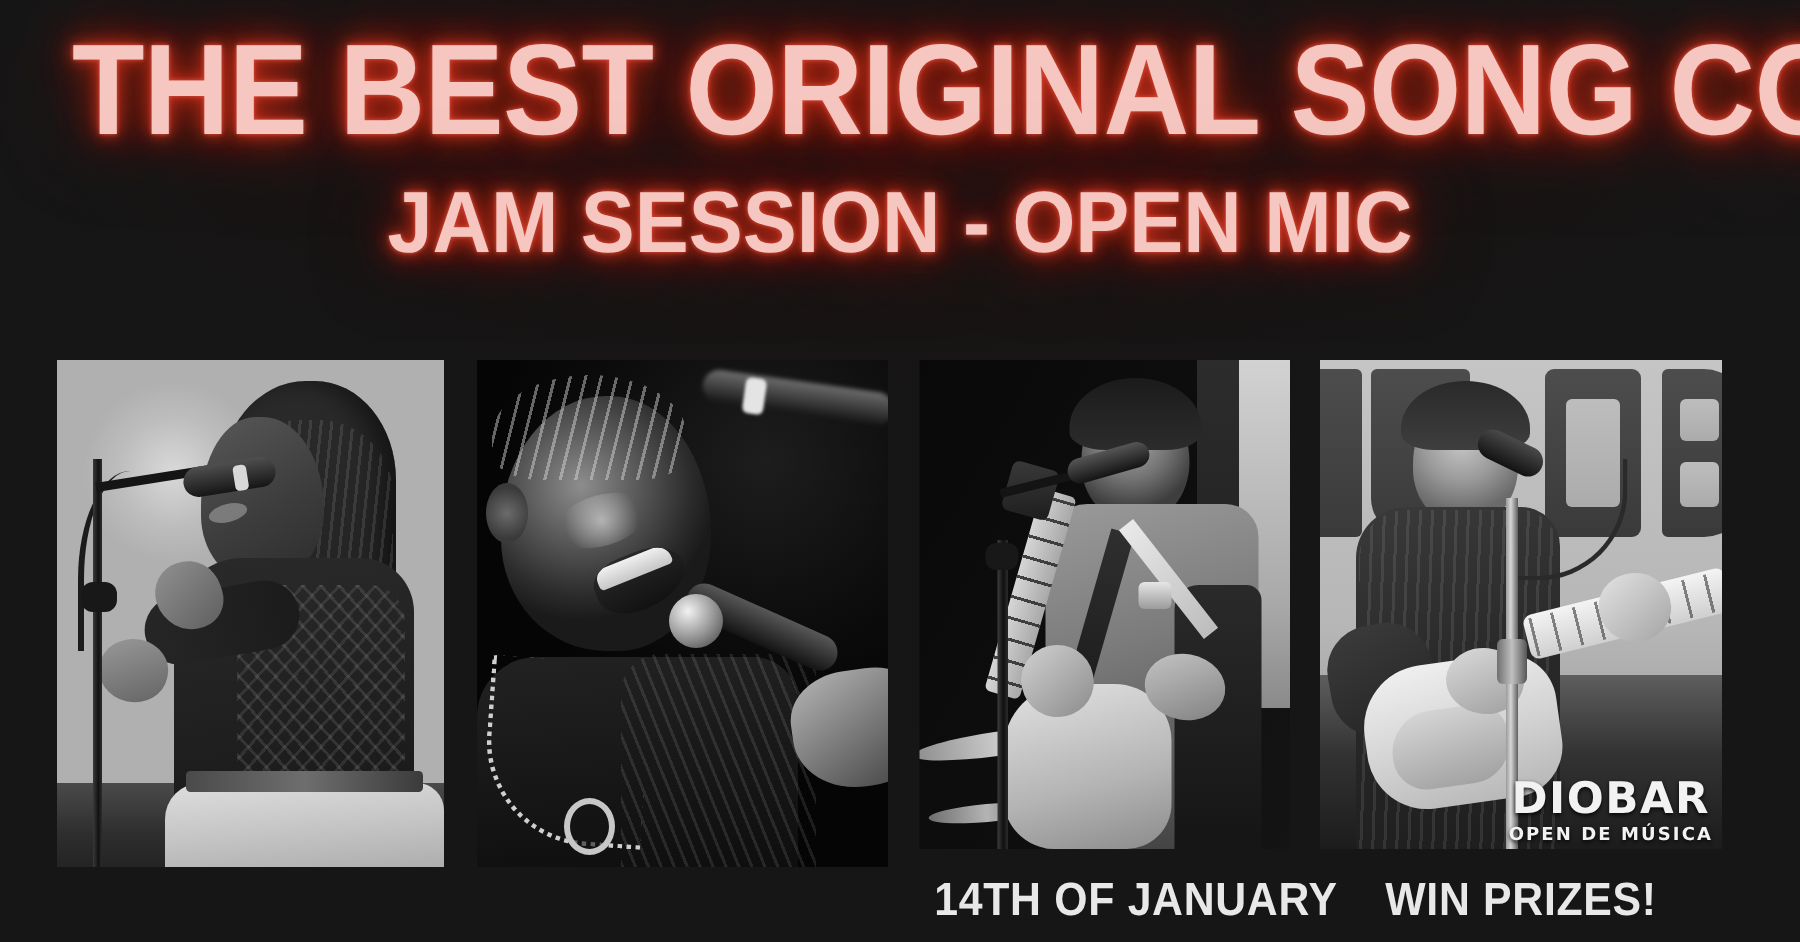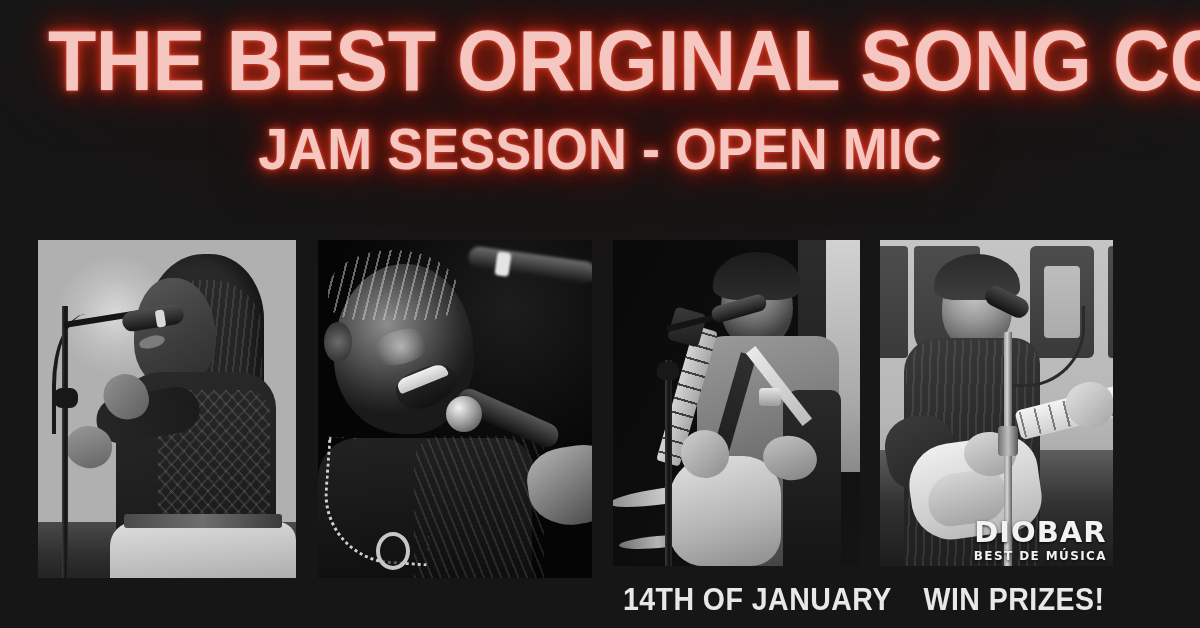--- a/index.html
+++ b/index.html
@@ -233,7 +233,7 @@
     background: linear-gradient(90deg,#6f6f6f,#b4b4b4 50%,#5e5e5e); border-radius: 50%; transform: rotate(-5deg); }
 
   
-  .p4 { left: 880px; top: 240px; width: 233px; height: 326px; }
+  .p4 { left: 880px; top: 240px; width: 268px; height: 326px; }
   .p4 .bg-fill { background: linear-gradient(180deg,#c5c5c5 0%, #b6b6b6 55%, #8f8f8f 100%); }
   .p4 .letters { position:absolute; inset:0; }
   .p4 .L { position:absolute; background: linear-gradient(180deg,#4d4d4d,#3a3a3a); }

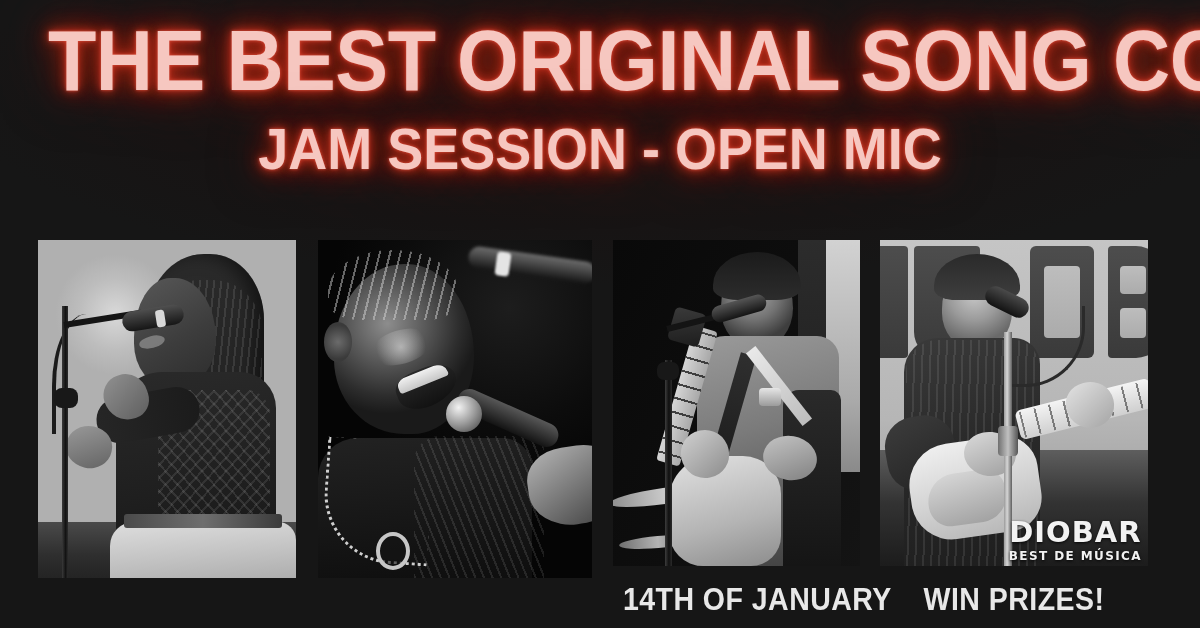--- a/index.html
+++ b/index.html
@@ -455,7 +455,7 @@
     </div>
     <div class="wm">
       <span class="wm-main">DIOBAR</span>
-      <span class="wm-sub">BEST DE MÚSICA</span>
+      <span class="wm-sub">OPEN DE MÚSICA</span>
     </div>
   </div>
 

